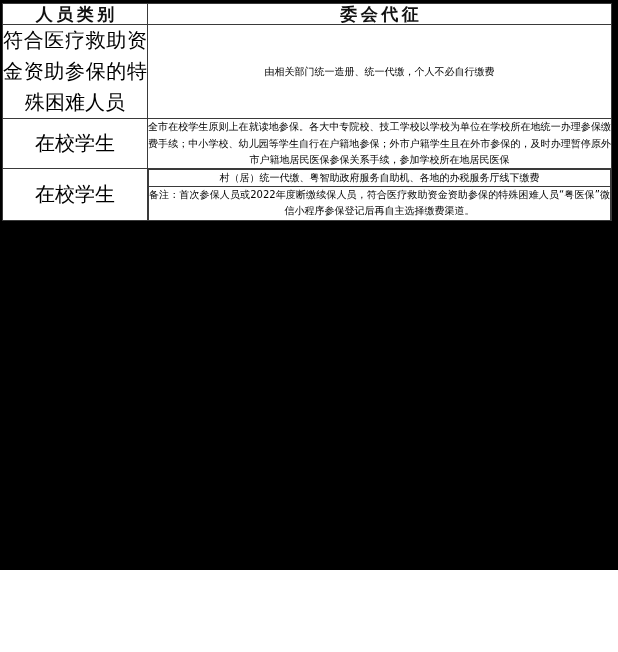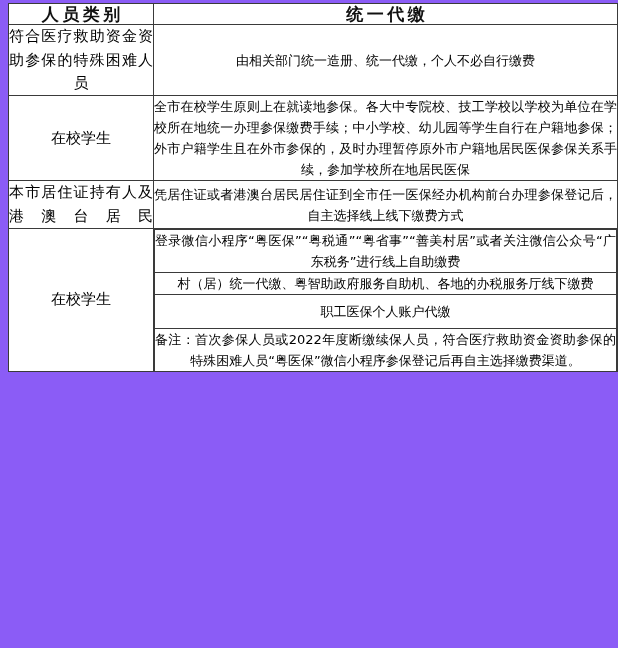--- a/index.html
+++ b/index.html
@@ -17,10 +17,10 @@
   #page {
     position: relative;
     width: 618px;
-    height: 648px;
-    background: #8b5cf6;
+    height: 570px;
+    background: #000000;
     box-sizing: border-box;
-    padding: 3px 6px 0 8px;
+    padding: 3px 6px 0 2px;
   }
   table.fee-table {
     width: 609px;

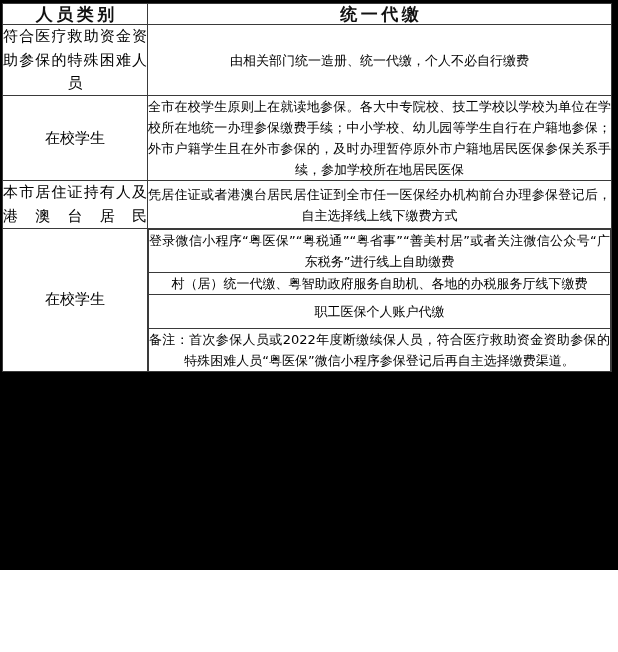--- a/index.html
+++ b/index.html
@@ -120,7 +120,7 @@
 
       <tr>
         <td class="hdr-cell">人员类别</td>
-        <td class="hdr-cell">统一代缴</td>
+        <td class="hdr-cell">委会代征</td>
       </tr>
 
       <tr>

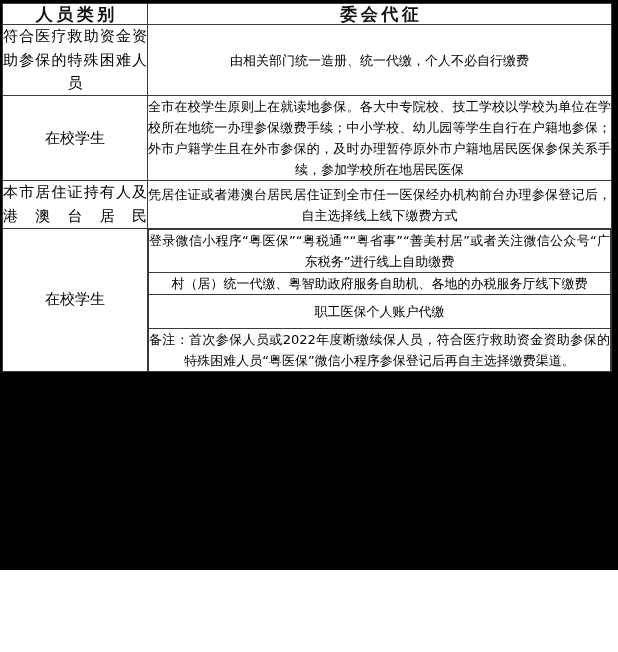--- a/index.html
+++ b/index.html
@@ -50,7 +50,7 @@
   }
 
   .cat-cell {
-    font-size: 15px;
+    font-size: 20px;
     line-height: 1.55;
     color: #000000;
     padding: 7px 5px 7px 5px;

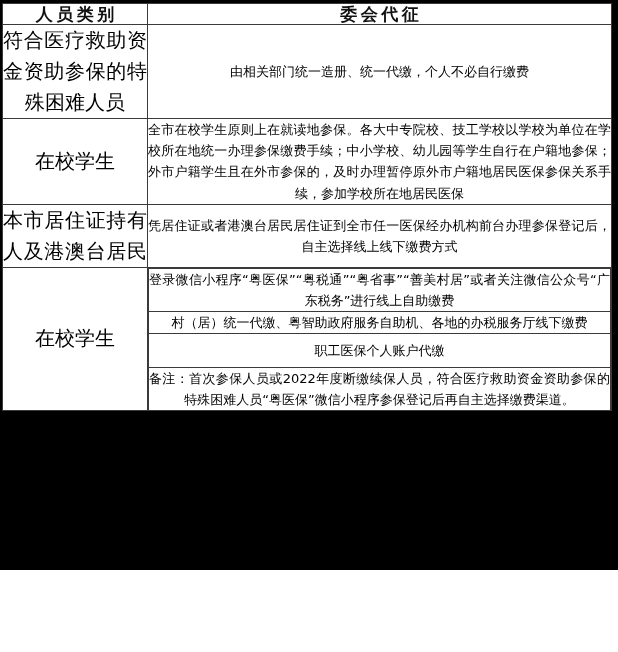--- a/index.html
+++ b/index.html
@@ -72,7 +72,7 @@
   }
 
   .ch-cell {
-    font-size: 13px;
+    font-size: 10px;
     line-height: 1.62;
     color: #000000;
     padding: 7px 7px 7px 7px;

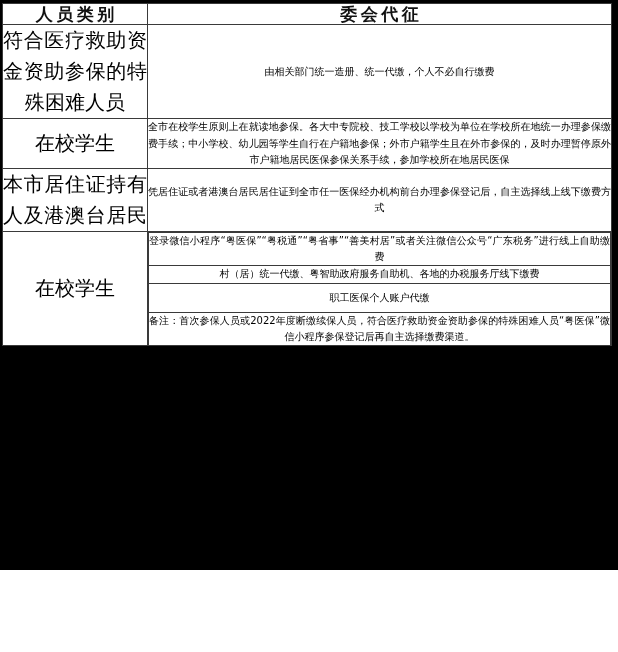--- a/index.html
+++ b/index.html
@@ -141,14 +141,6 @@
         </td>
       </tr>
 
-      <tr>
-        <td class="cat-cell">
-          <div class="just-full">本市居住证持有人及港澳台居民</div>
-        </td>
-        <td class="ch-cell">
-          <div class="just">凭居住证或者港澳台居民居住证到全市任一医保经办机构前台办理参保登记后，自主选择线上线下缴费方式</div>
-        </td>
-      </tr>
 
       <tr>
         <td class="cat-cell center-only">

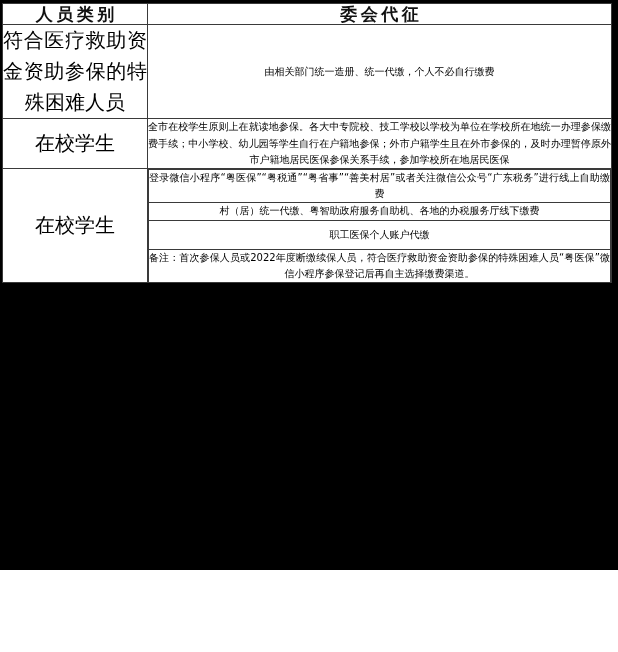--- a/index.html
+++ b/index.html
@@ -151,11 +151,6 @@
             <tbody>
               <tr>
                 <td class="ch-cell">
-                  <div class="just">登录微信小程序“粤医保”“粤税通”“粤省事”“善美村居”或者关注微信公众号“广东税务”进行线上自助缴费</div>
-                </td>
-              </tr>
-              <tr>
-                <td class="ch-cell">
                   <div class="just">村（居）统一代缴、粤智助政府服务自助机、各地的办税服务厅线下缴费</div>
                 </td>
               </tr>

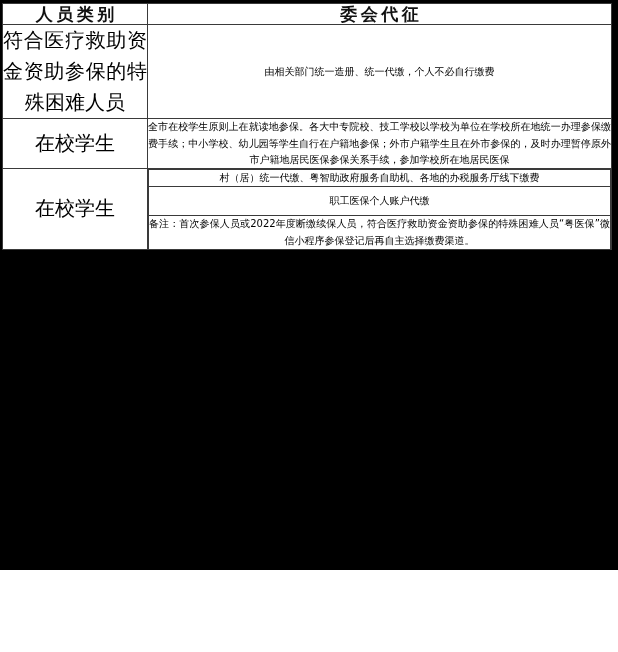--- a/index.html
+++ b/index.html
@@ -155,11 +155,6 @@
                 </td>
               </tr>
               <tr>
-                <td class="ch-cell one-line">
-                  <div>职工医保个人账户代缴</div>
-                </td>
-              </tr>
-              <tr>
                 <td class="ch-cell">
                   <div class="just">备注：首次参保人员或2022年度断缴续保人员，符合医疗救助资金资助参保的特殊困难人员“粤医保”微信小程序参保登记后再自主选择缴费渠道。</div>
                 </td>

